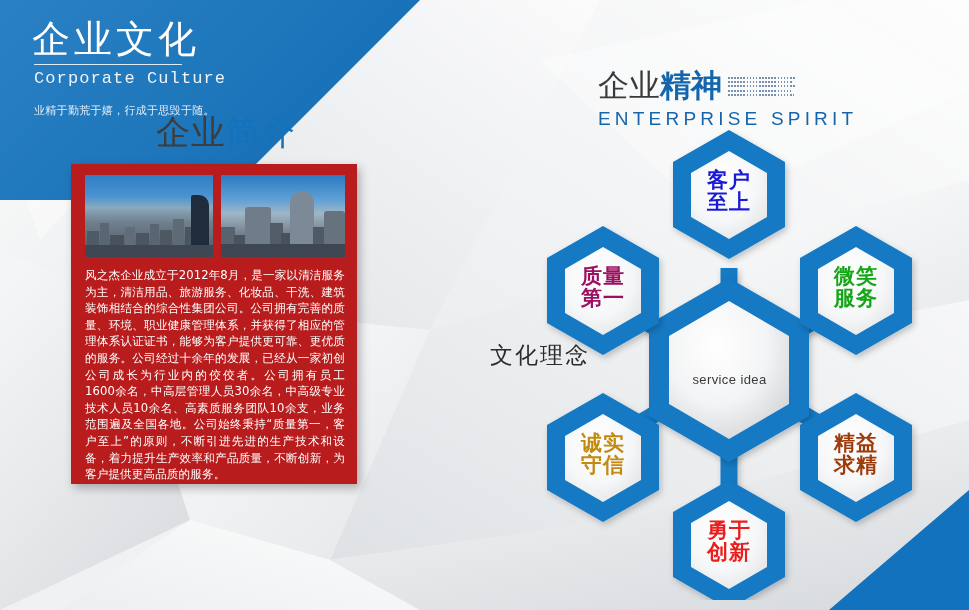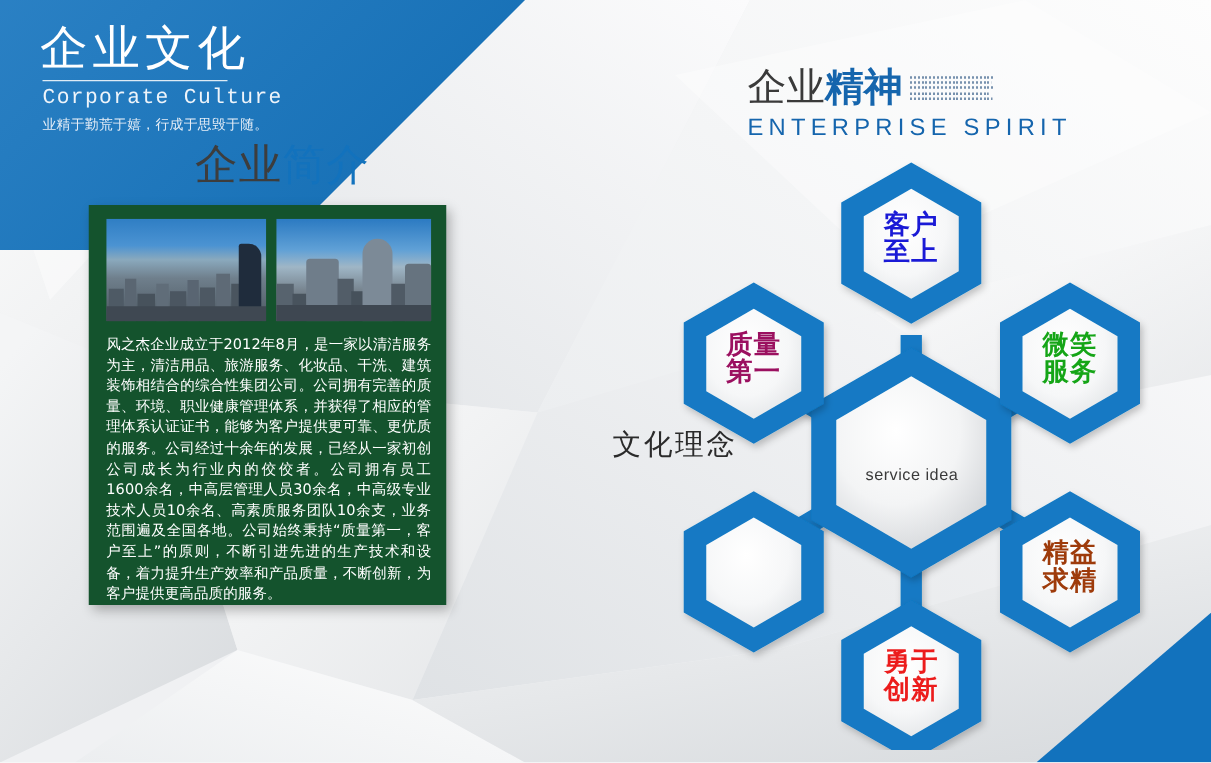--- a/index.html
+++ b/index.html
@@ -182,6 +182,7 @@
     letter-spacing: 0px;
     color: #1565ad;
     font-weight: 700;
+    margin-top: 16px;
   }
   .micro-text {
     display: inline-block;

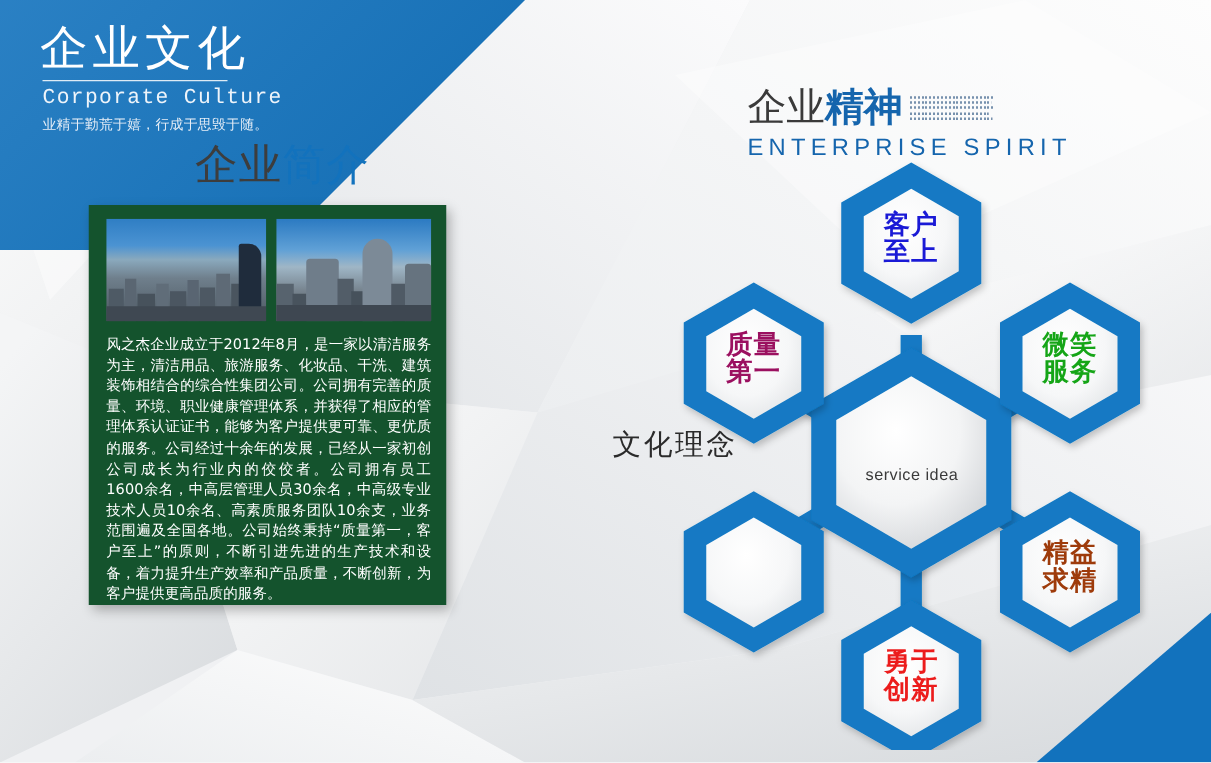--- a/index.html
+++ b/index.html
@@ -90,7 +90,7 @@
     letter-spacing: 0.3px;
     color: #e6eef7;
     padding-left: 2px;
-    margin-top: 3px;
+    margin-top: 13px;
   }
 
   

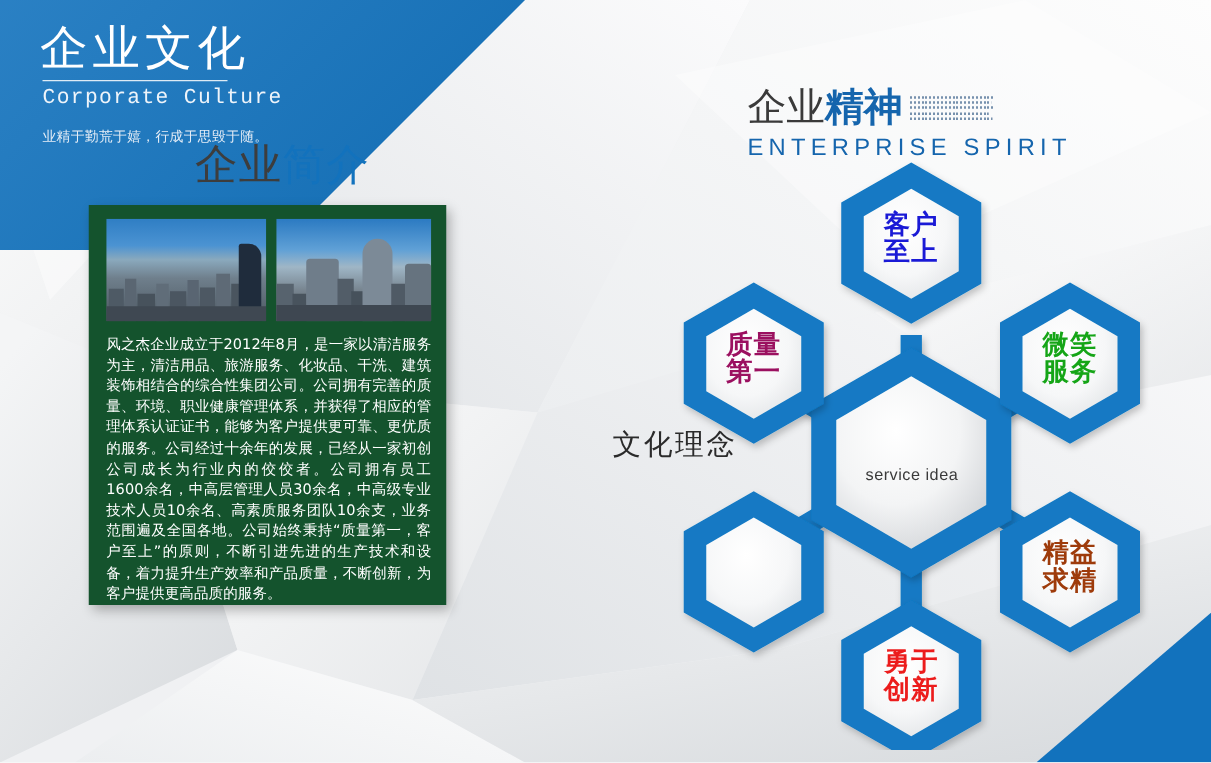--- a/index.html
+++ b/index.html
@@ -112,7 +112,7 @@
     position: absolute;
     left: 71px; top: 164px;
     width: 286px; height: 320px;
-    background: #14532d;
+    background: #b91c1c;
     box-shadow: 3px 4px 9px rgba(0,0,0,0.28);
     z-index: 5;
     padding: 11px 12px 12px 14px;

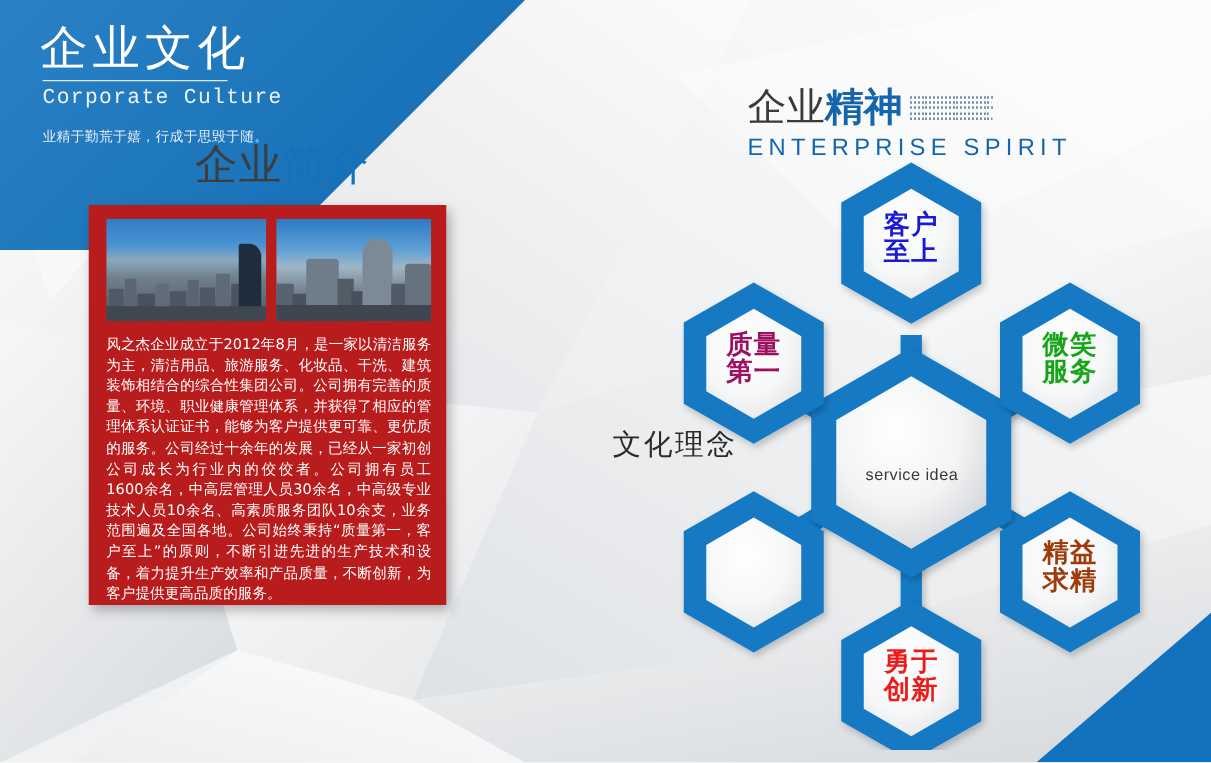--- a/index.html
+++ b/index.html
@@ -439,6 +439,10 @@
       <span>服务</span>
     </div>
 
+    <div class="hex-label satellite" style="left:63px;  top:314px; width:100px; color:#c28a10;">
+      <span>诚实</span><br>
+      <span>守信</span>
+    </div>
 
     <div class="hex-label satellite" style="left:316px; top:314px; width:100px; color:#9e3b0b;">
       <span>精益</span><br>

